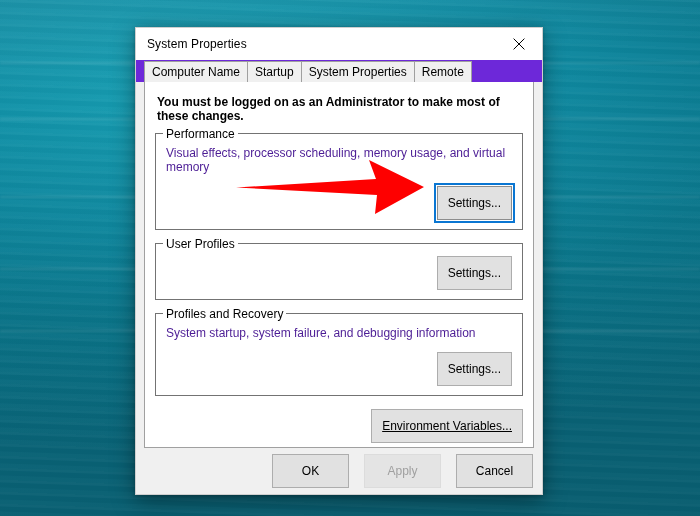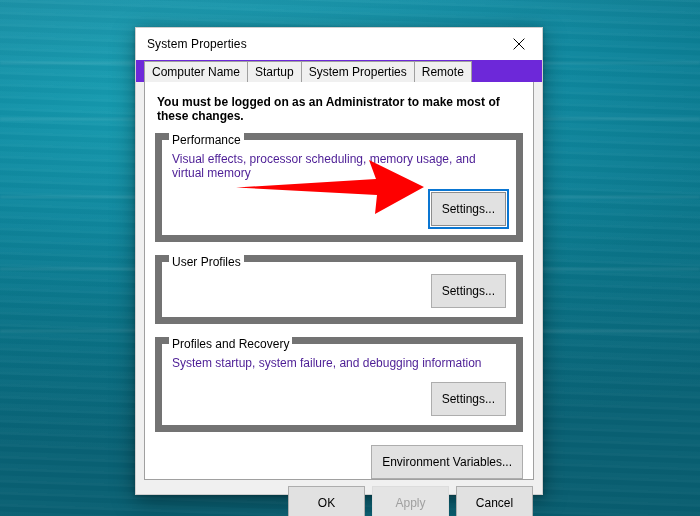--- a/index.html
+++ b/index.html
@@ -149,7 +149,7 @@
   
   .groupbox {
     position: relative;
-    border: 7px solid #737373;
+    border: 1px solid #737373;
     margin-bottom: 13px;
     padding: 0 10px 9px 10px;
     box-sizing: border-box;

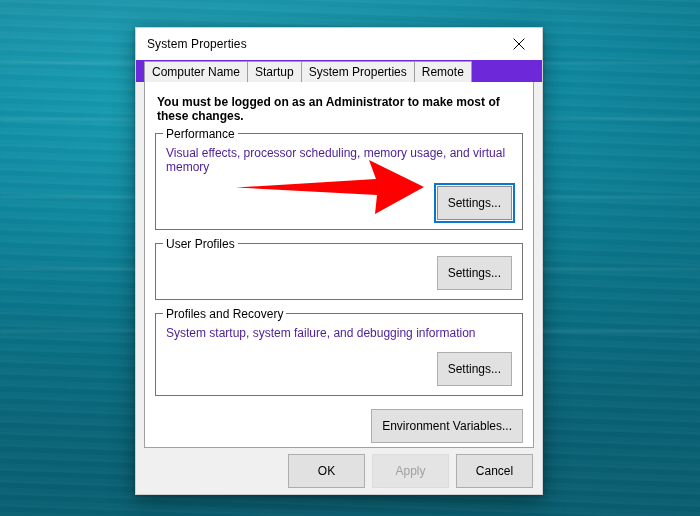--- a/index.html
+++ b/index.html
@@ -207,6 +207,7 @@
   #env-row {
     display: flex;
     justify-content: flex-end;
+    text-decoration: underline;
   }
   #env-btn { min-width: 124px; }
 

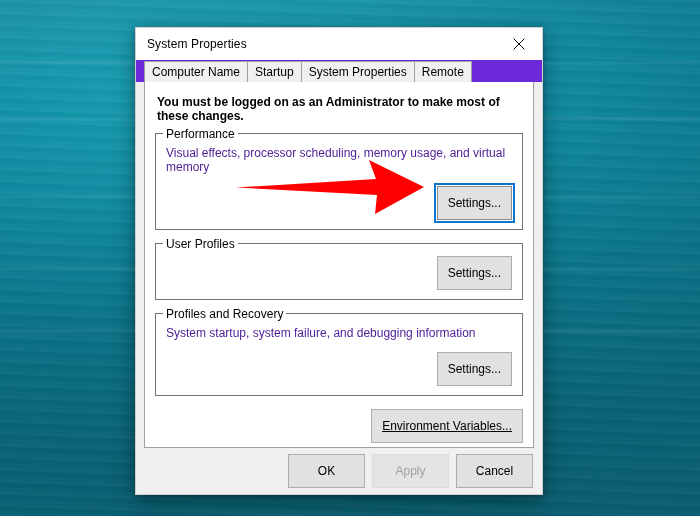--- a/index.html
+++ b/index.html
@@ -219,7 +219,7 @@
     align-items: center;
     justify-content: flex-end;
     padding-right: 9px;
-    gap: 7px;
+    gap: 15px;
     box-sizing: border-box;
   }
   #footer .btn { min-width: 77px; }

